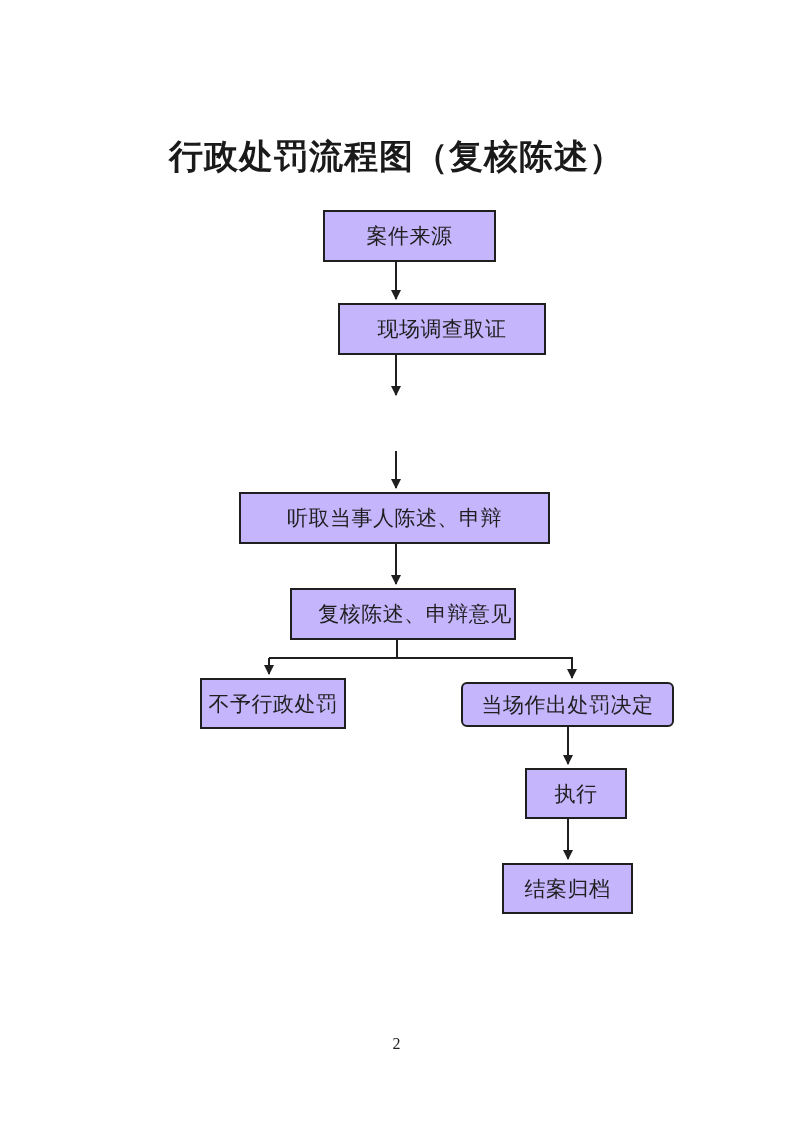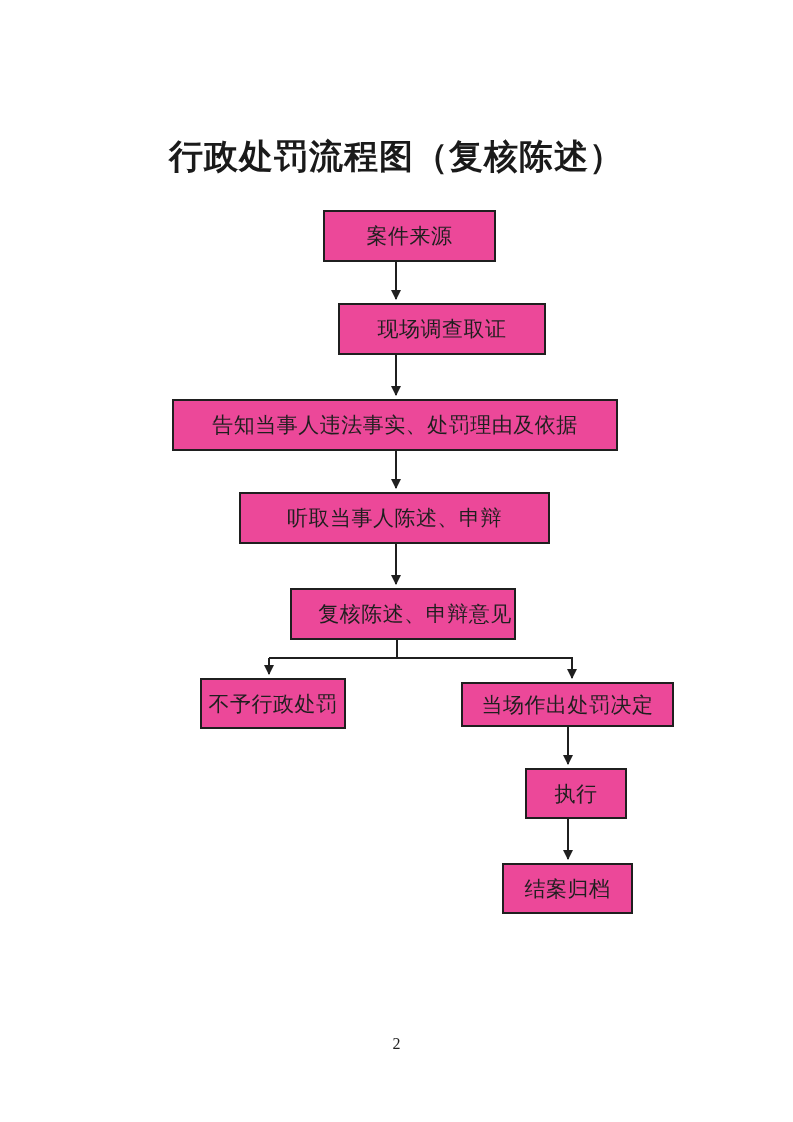--- a/index.html
+++ b/index.html
@@ -33,7 +33,7 @@
     position: absolute;
     box-sizing: border-box;
     border: 2px solid #1f1f1f;
-    background: #ec4899;
+    background: #c4b5fd;
     display: flex;
     align-items: center;
     justify-content: center;

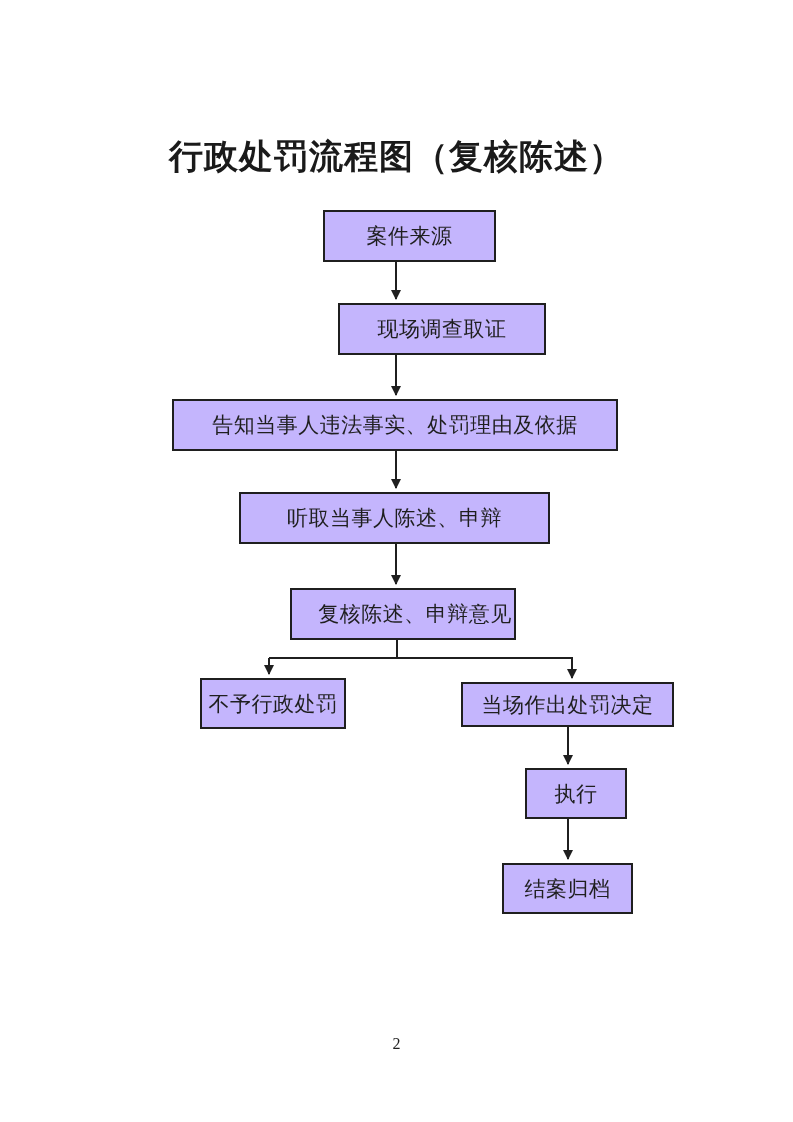--- a/index.html
+++ b/index.html
@@ -106,9 +106,6 @@
     <span>现场调查取证</span>
   </div>
 
-  <div class="flow-node" id="node-notify">
-    <span>告知当事人违法事实、处罚理由及依据</span>
-  </div>
 
   <div class="flow-node" id="node-listen">
     <span>听取当事人陈述、申辩</span>

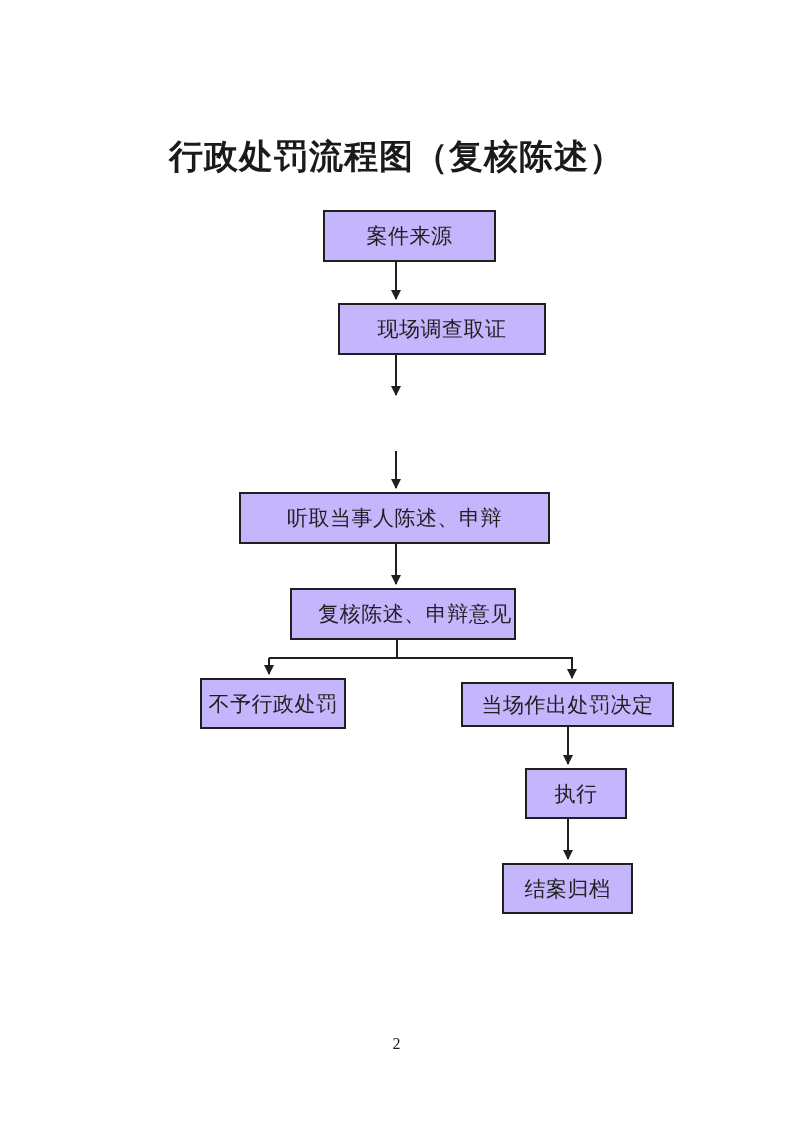--- a/index.html
+++ b/index.html
@@ -48,7 +48,7 @@
   #node-listen        { left: 239px; top: 492px; width: 311px; height: 52px; }
   #node-review        { left: 290px; top: 588px; width: 226px; height: 52px; padding-left: 24px; }
   #node-no-penalty    { left: 200px; top: 678px; width: 146px; height: 51px; }
-  #node-decision      { left: 461px; top: 682px; width: 213px; height: 45px; }
+  #node-decision      { left: 461px; top: 682px; width: 213px; height: 45px; border-radius: 6px; }
   #node-execute       { left: 525px; top: 768px; width:  102px; height: 51px; }
   #node-archive       { left: 502px; top: 863px; width: 131px; height: 51px; }
   .connector-layer {

